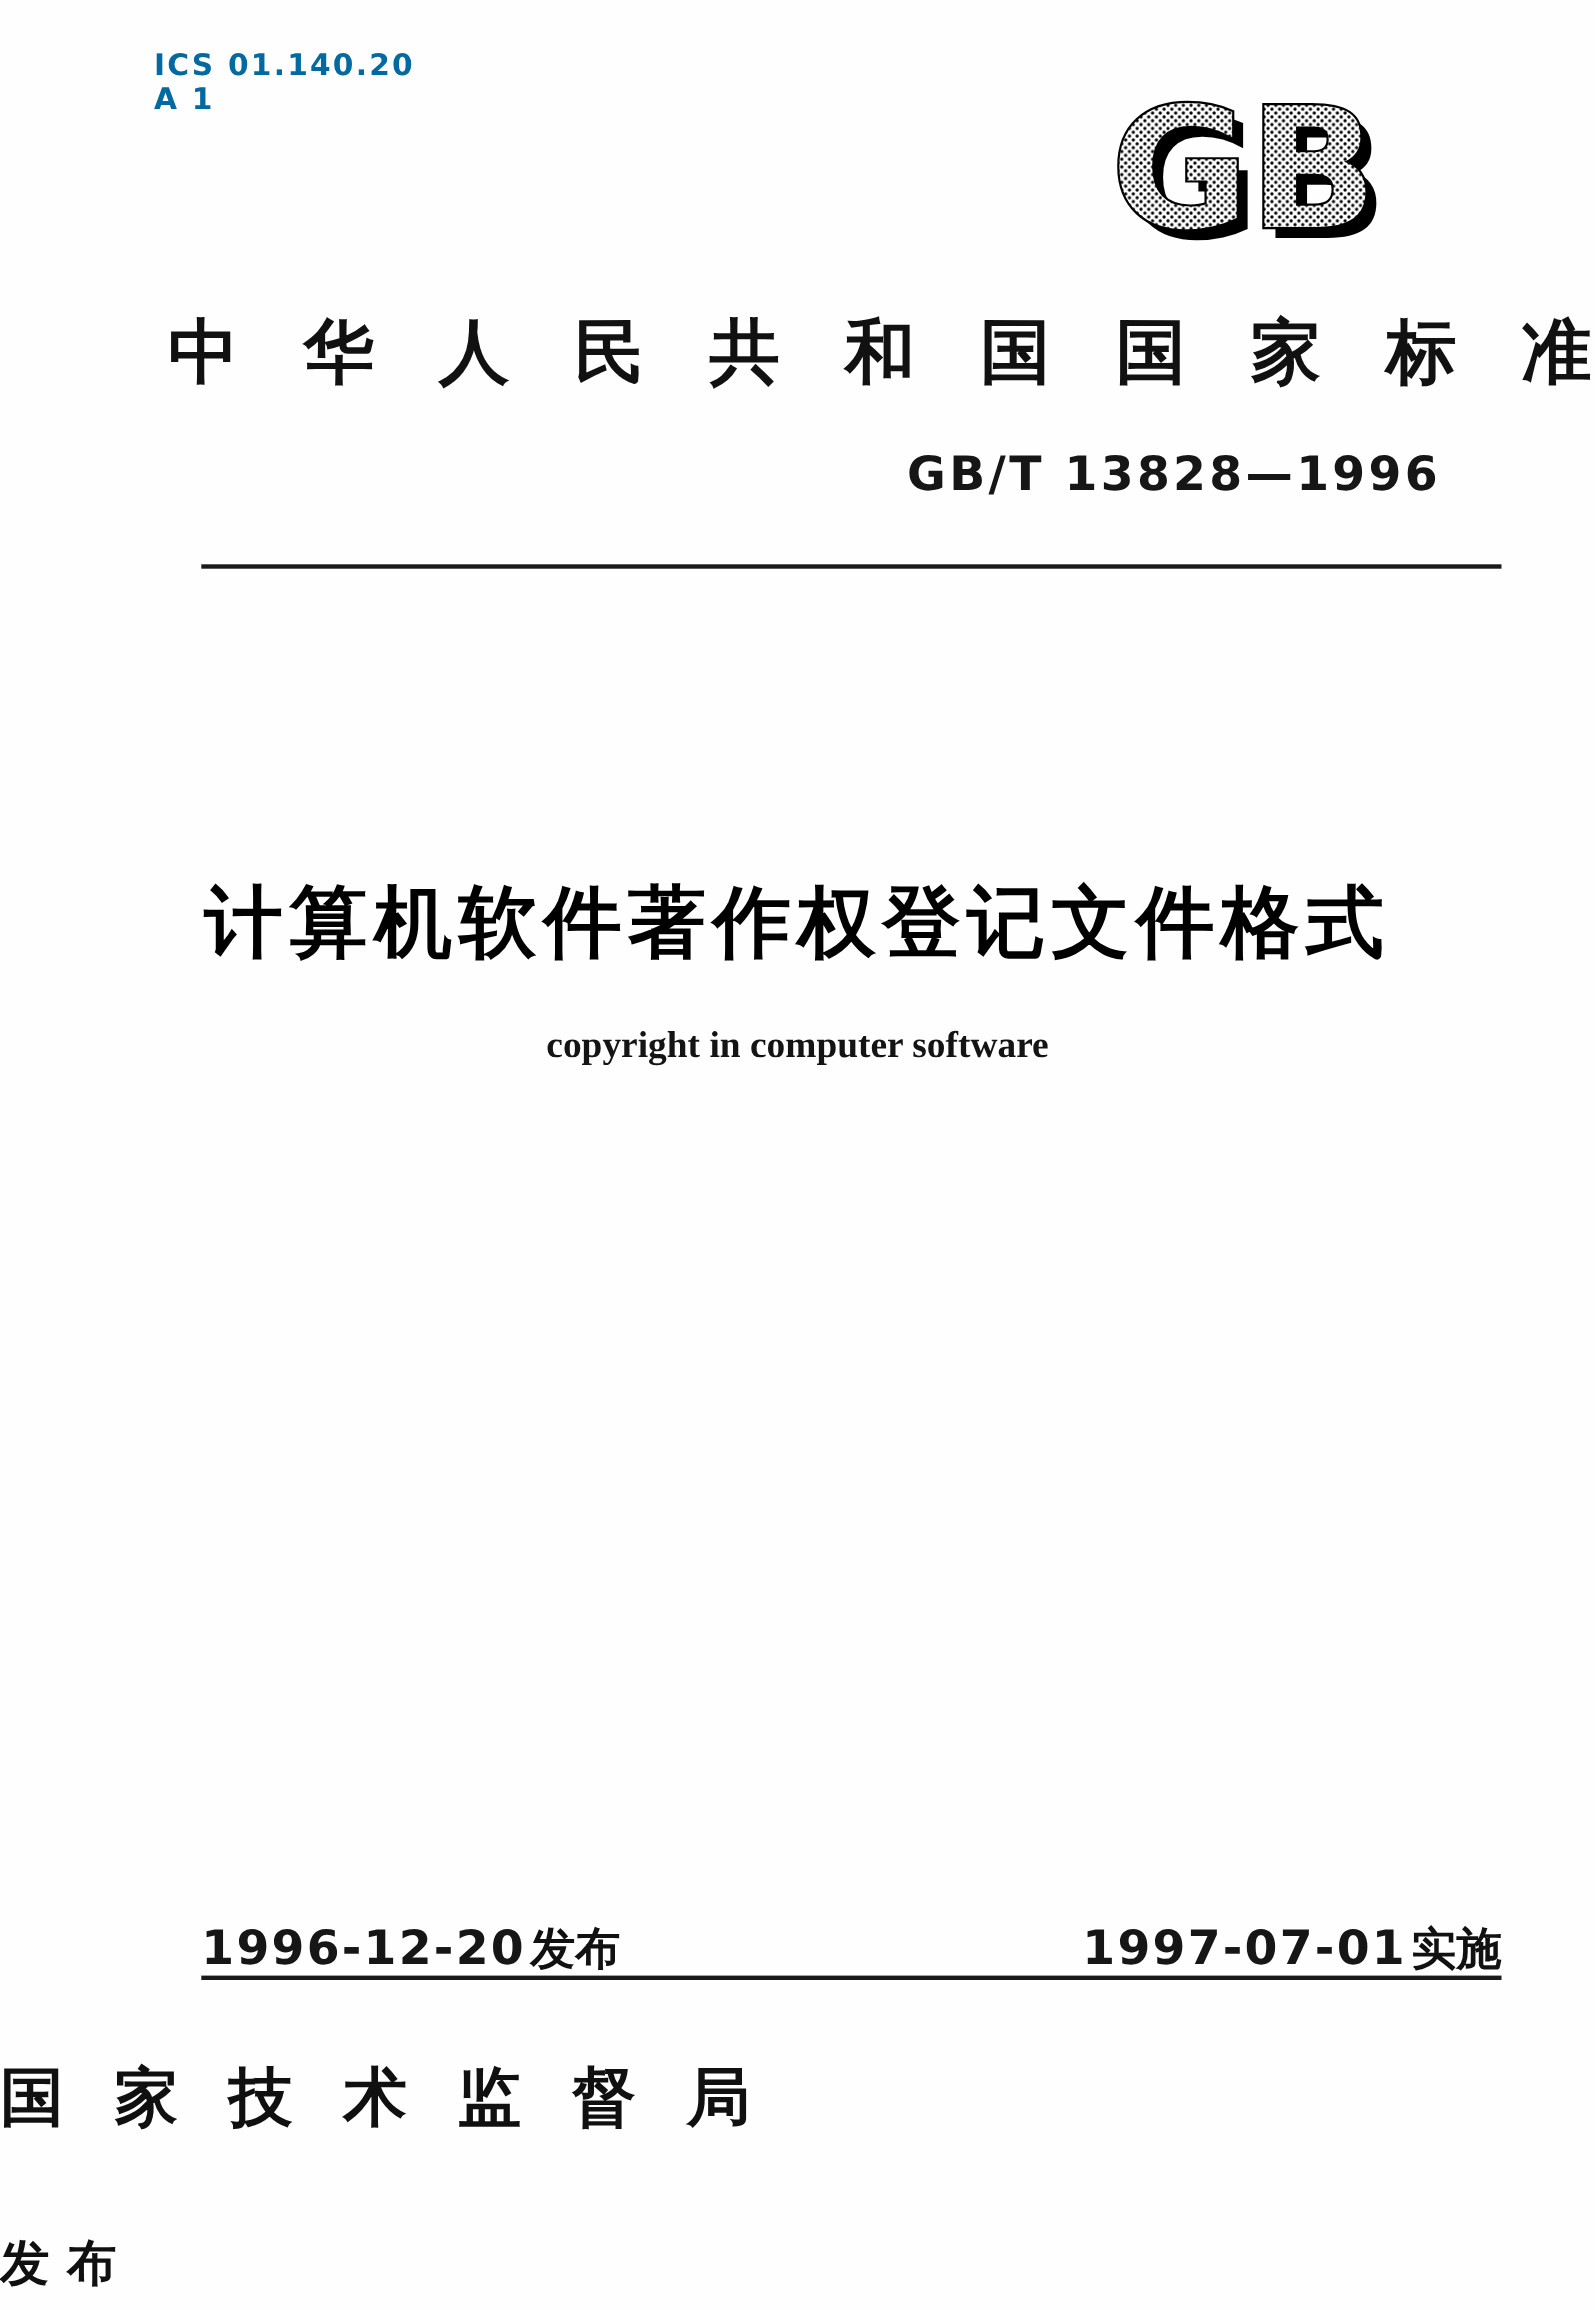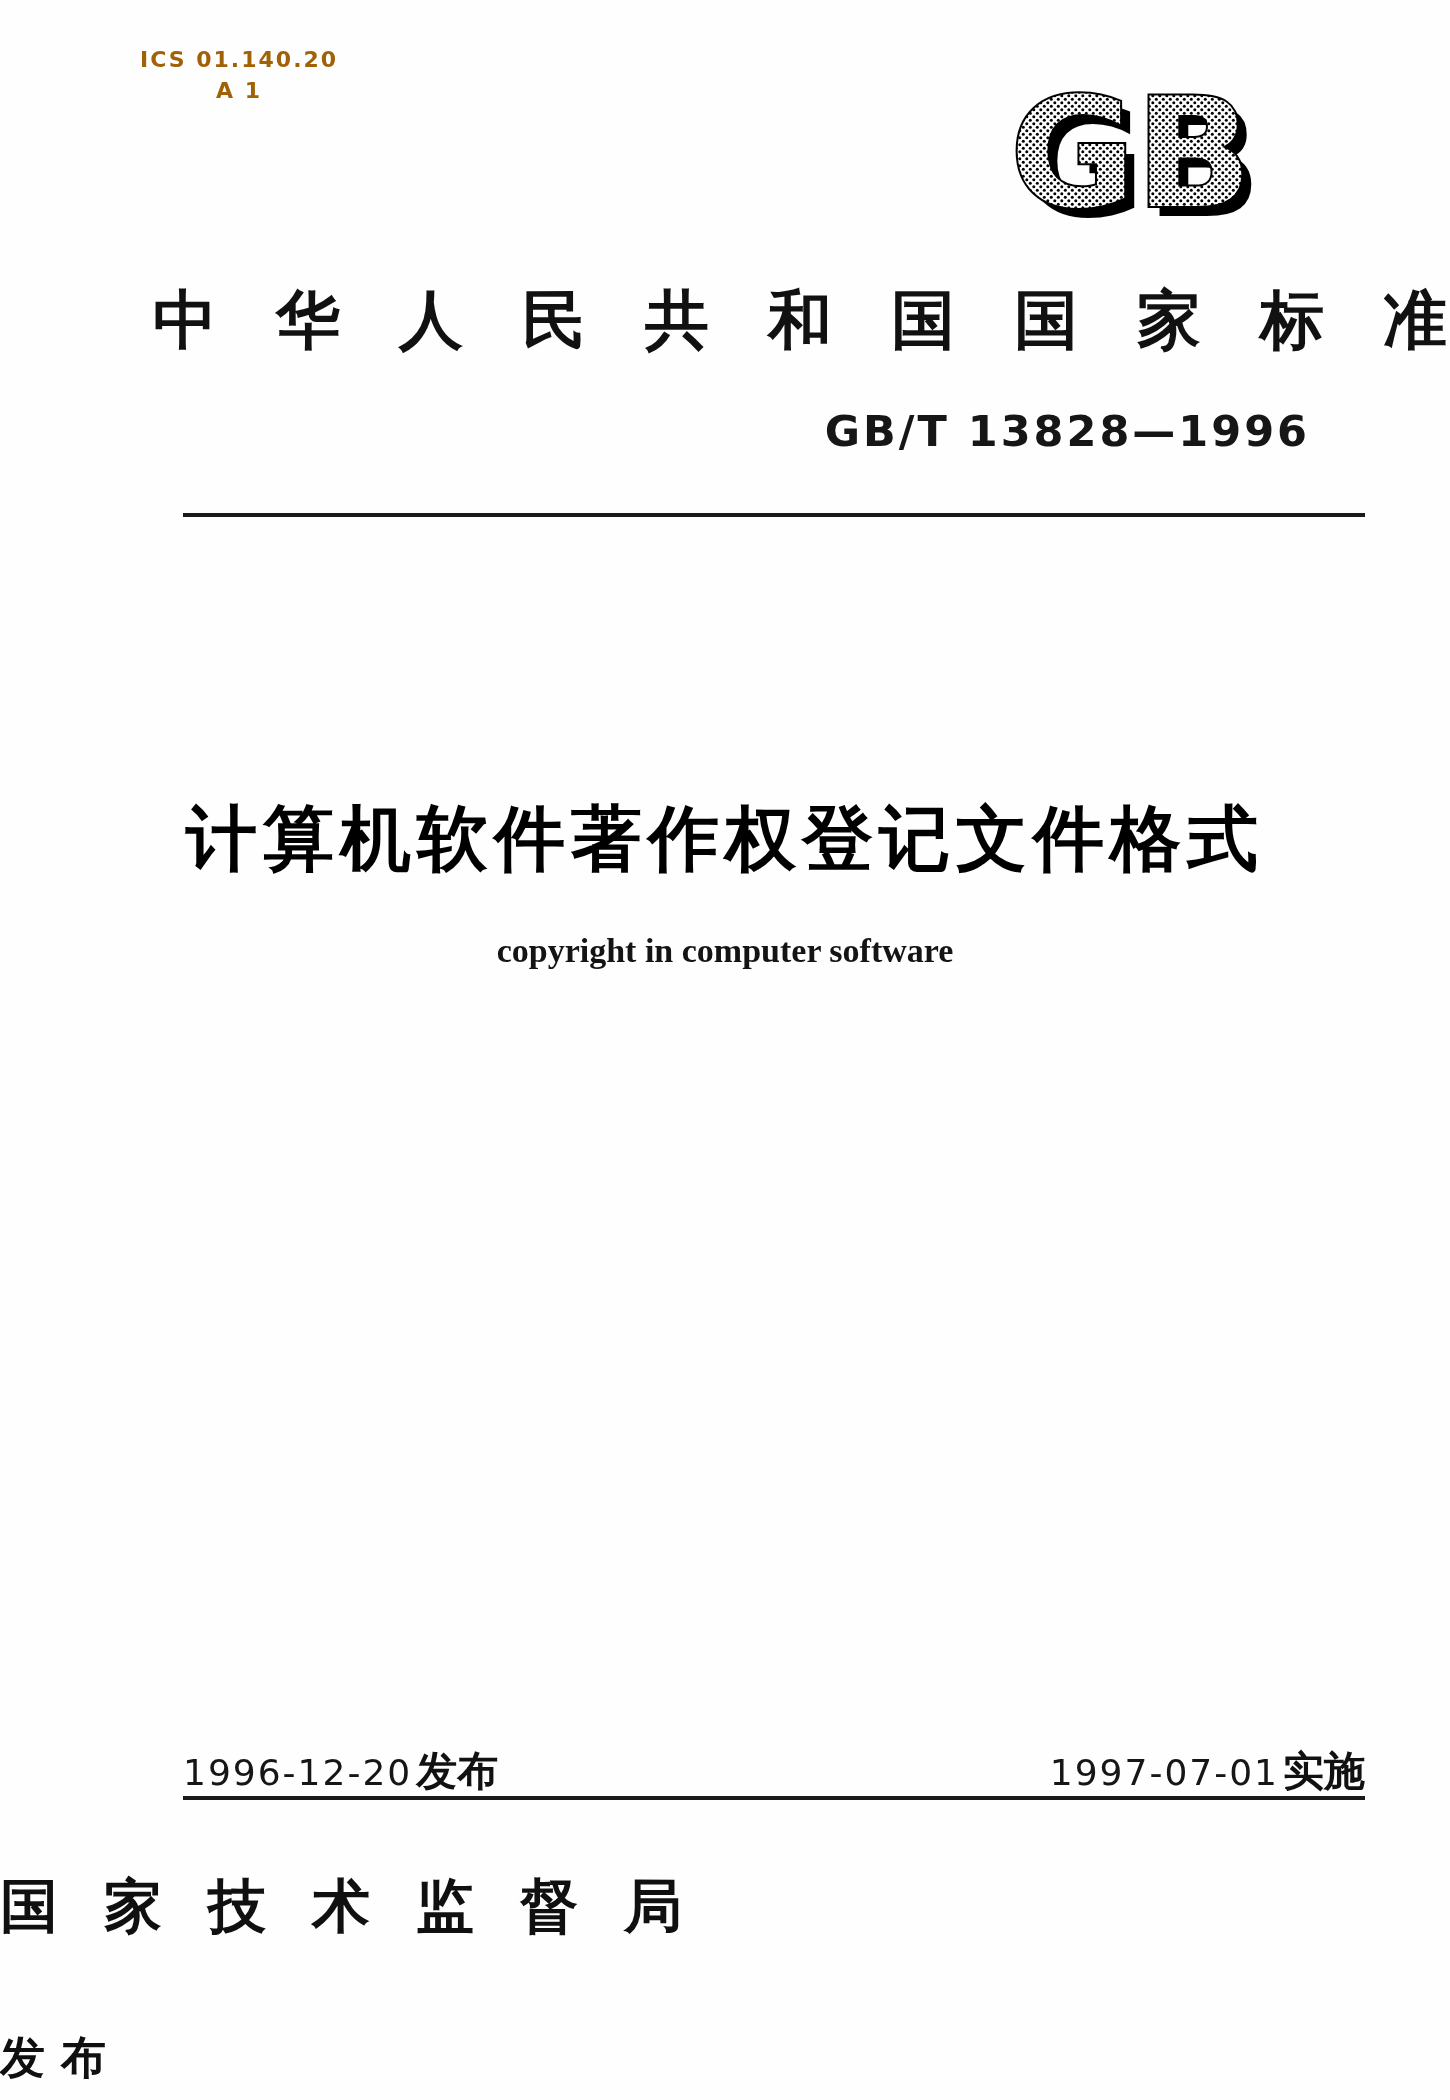--- a/index.html
+++ b/index.html
@@ -24,11 +24,10 @@
     top: 44px;
     font-family: "DejaVu Sans", sans-serif;
     font-weight: bold;
-    font-size: 22px;
+    font-size: 27px;
     letter-spacing: 2px;
     line-height: 31px;
-    color: #a16207;
-    text-align: center;
+    color: #0369a1;
   }
 
   

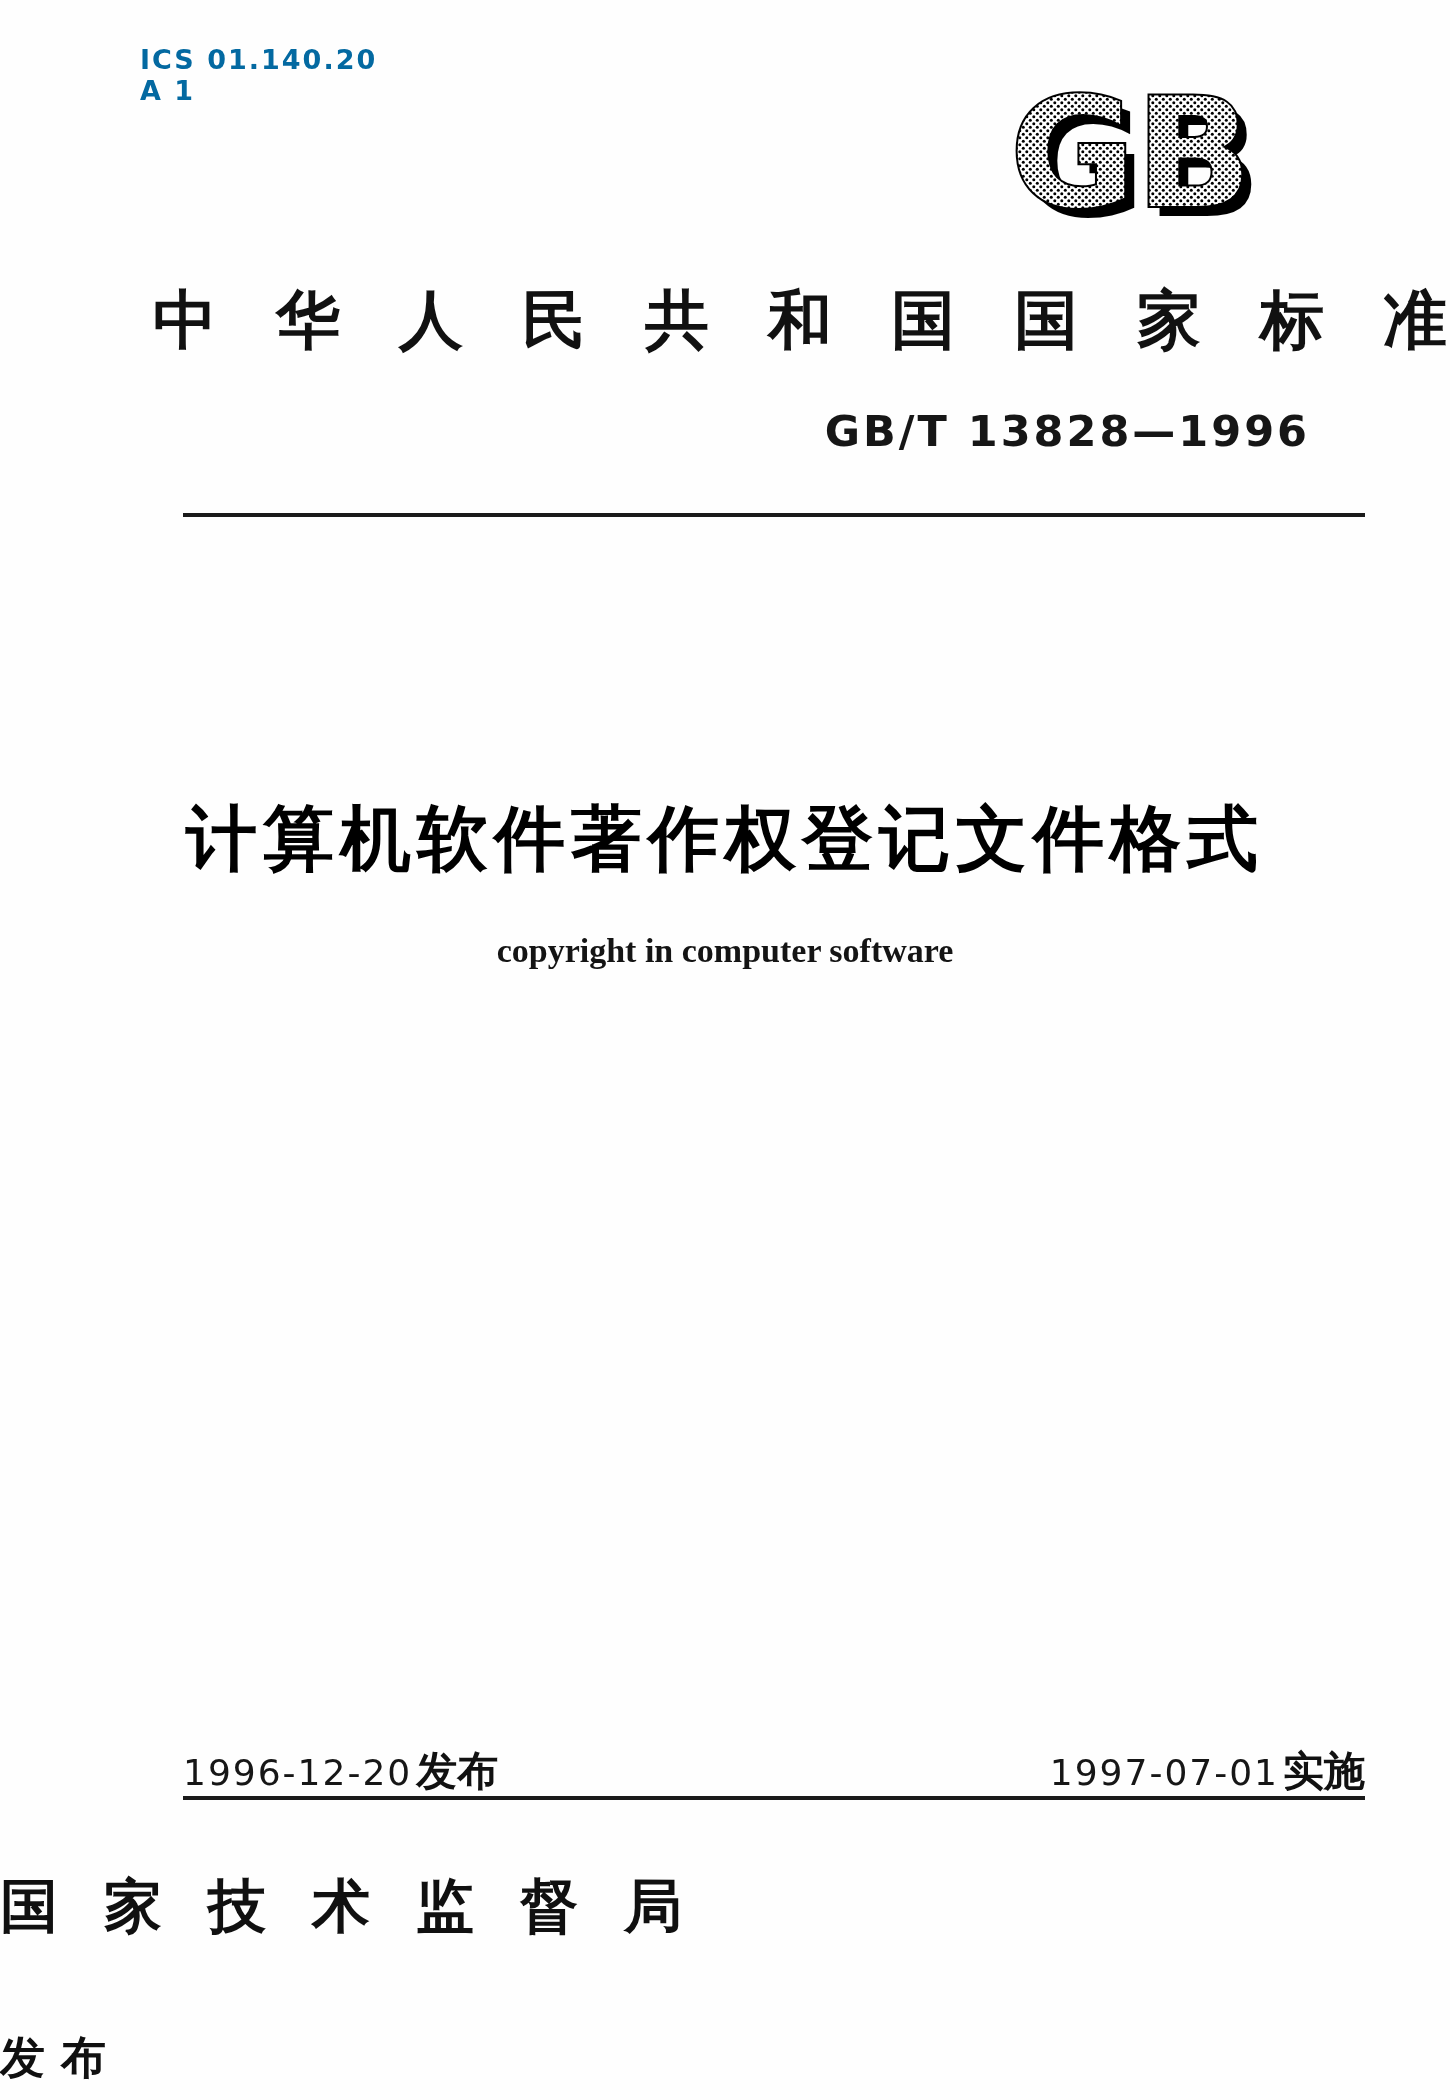--- a/index.html
+++ b/index.html
@@ -131,8 +131,8 @@
   .date-group { white-space: nowrap; }
   .date-num {
     font-family: "DejaVu Sans", sans-serif;
-    font-weight: 400;
-    font-size: 36px;
+    font-weight: 700;
+    font-size: 43px;
     letter-spacing: 2px;
     color: #161616;
   }

